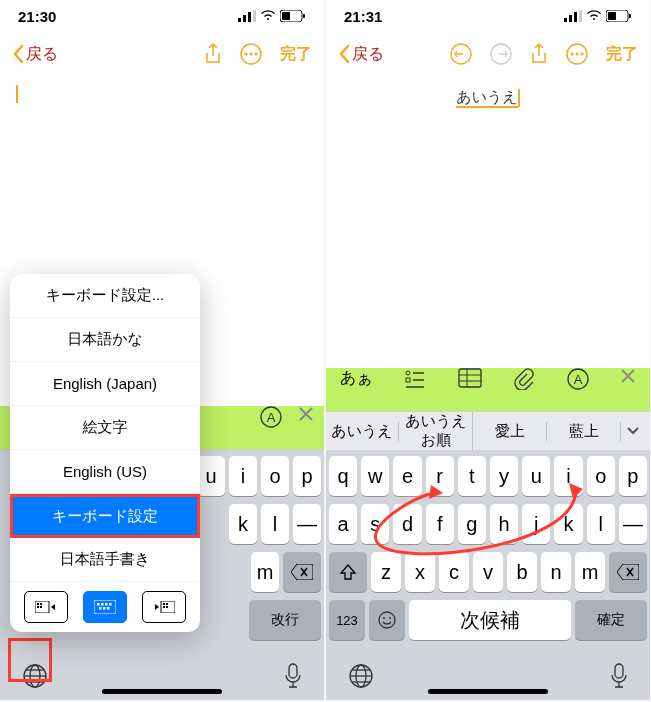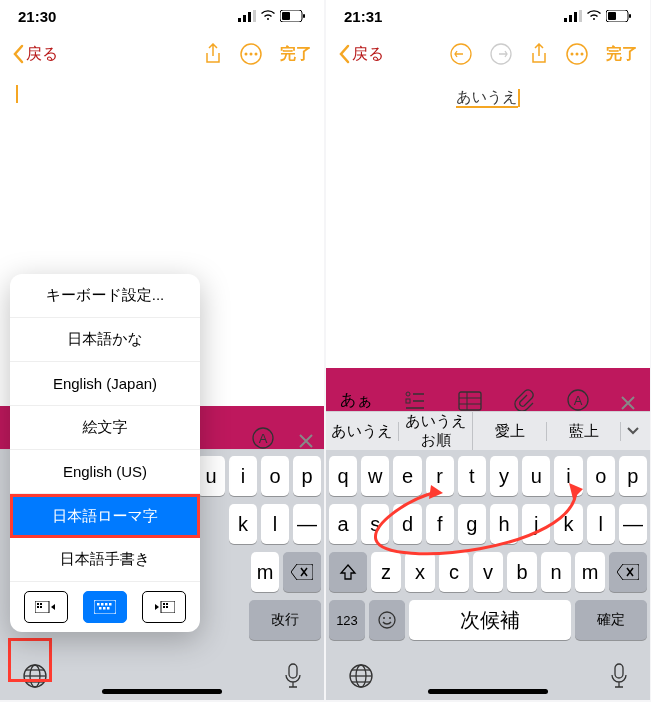--- a/index.html
+++ b/index.html
@@ -29,7 +29,7 @@
 
 
 .keyboard { position: absolute; left: 0; right: 0; bottom: 0; background: #d1d4d9; }
-.kbd-toolbar { height: 44px; background: #be185d; display: flex; align-items: flex-end; justify-content: flex-end; padding: 0 10px; gap: 24px; border-bottom: 1px solid #d0d0d4; }
+.kbd-toolbar { height: 44px; background: #bef264; display: flex; align-items: flex-start; justify-content: flex-end; padding: 0 10px; gap: 16px; border-bottom: 1px solid #d0d0d4; }
 .kbd-toolbar.full { justify-content: space-between; padding: 0 14px; }
 .kbd-suggest { height: 38px; background: #e8e9ec; display: flex; align-items: center; gap: 1px; }
 .kbd-suggest-item { flex: 1; text-align: center; font-size: 15px; color: #000; border-right: 1px solid #c0c2c6; padding: 0 4px; }

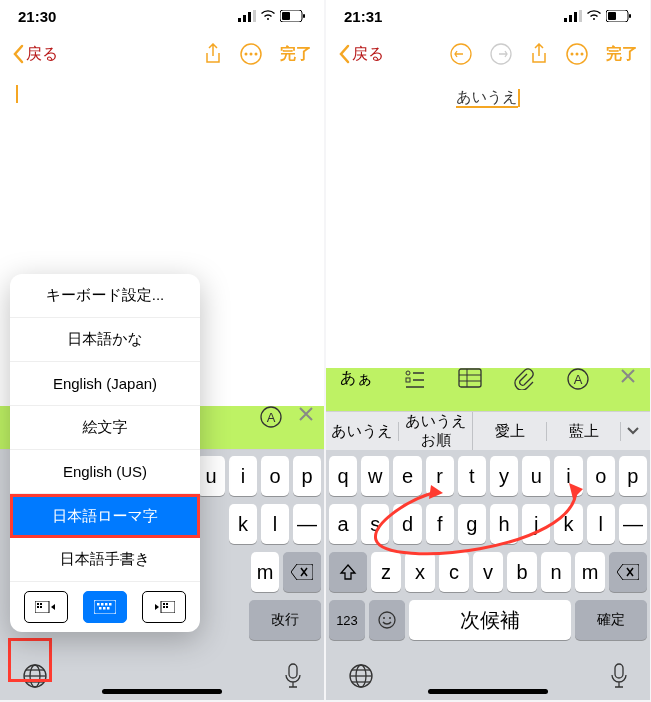--- a/index.html
+++ b/index.html
@@ -103,7 +103,7 @@
     <div class="kbd-popup-item">English (Japan)</div>
     <div class="kbd-popup-item">絵文字</div>
     <div class="kbd-popup-item">English (US)</div>
-    <div class="kbd-popup-item selected red-box">日本語ローマ字</div>
+    <div class="kbd-popup-item selected red-box">キーボード設定</div>
     <div class="kbd-popup-item">日本語手書き</div>
     <div class="kbd-popup-icons">
       <div class="kbd-type-btn">

